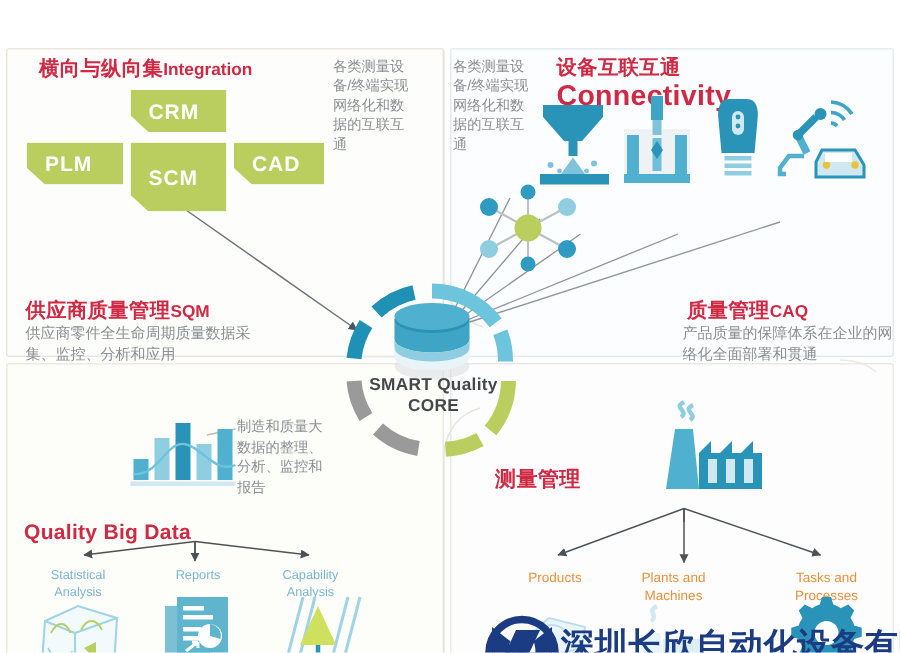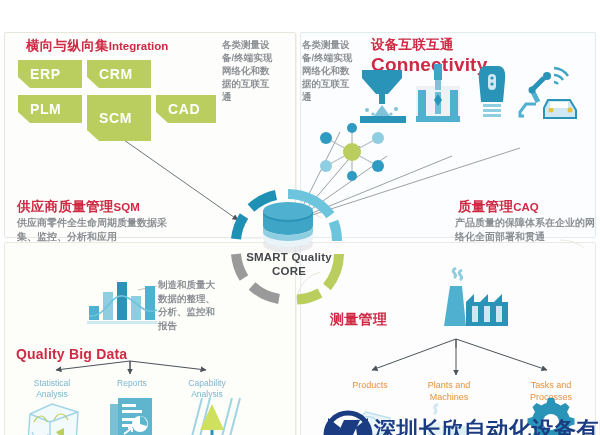--- a/index.html
+++ b/index.html
@@ -17,7 +17,7 @@
   .hdr-cn{color:#cf2944;font-weight:bold;font-size:13.5px;letter-spacing:.3px;white-space:nowrap;}
   .hdr-cn .lat{font-size:11.5px;letter-spacing:0;}
   .hdr-en{color:#cf2944;font-weight:bold;font-size:19px;letter-spacing:.2px;white-space:nowrap;}
-  .sub-cn{color:#8b8f93;font-size:9.5px;line-height:13px;font-weight:bold;}
+  .sub-cn{color:#8b8f93;font-size:9.5px;line-height:13px;}
 
   
   #tl-title{position:absolute;left:26px;top:9px;}

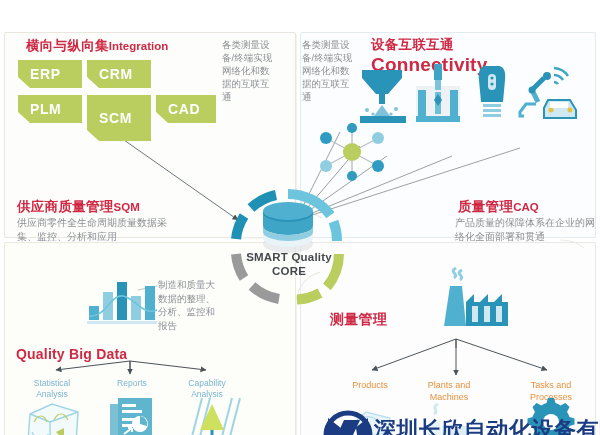--- a/index.html
+++ b/index.html
@@ -128,9 +128,6 @@
 
   <div class="hdr-cn" id="tl-title"><span>横向与纵向集</span><span class="lat">Integration</span></div>
 
-  <div class="gbox" id="gb-erp">
-      <span>ERP</span>
-    </div>
   <div class="gbox" id="gb-crm">
       <span>CRM</span>
     </div>

